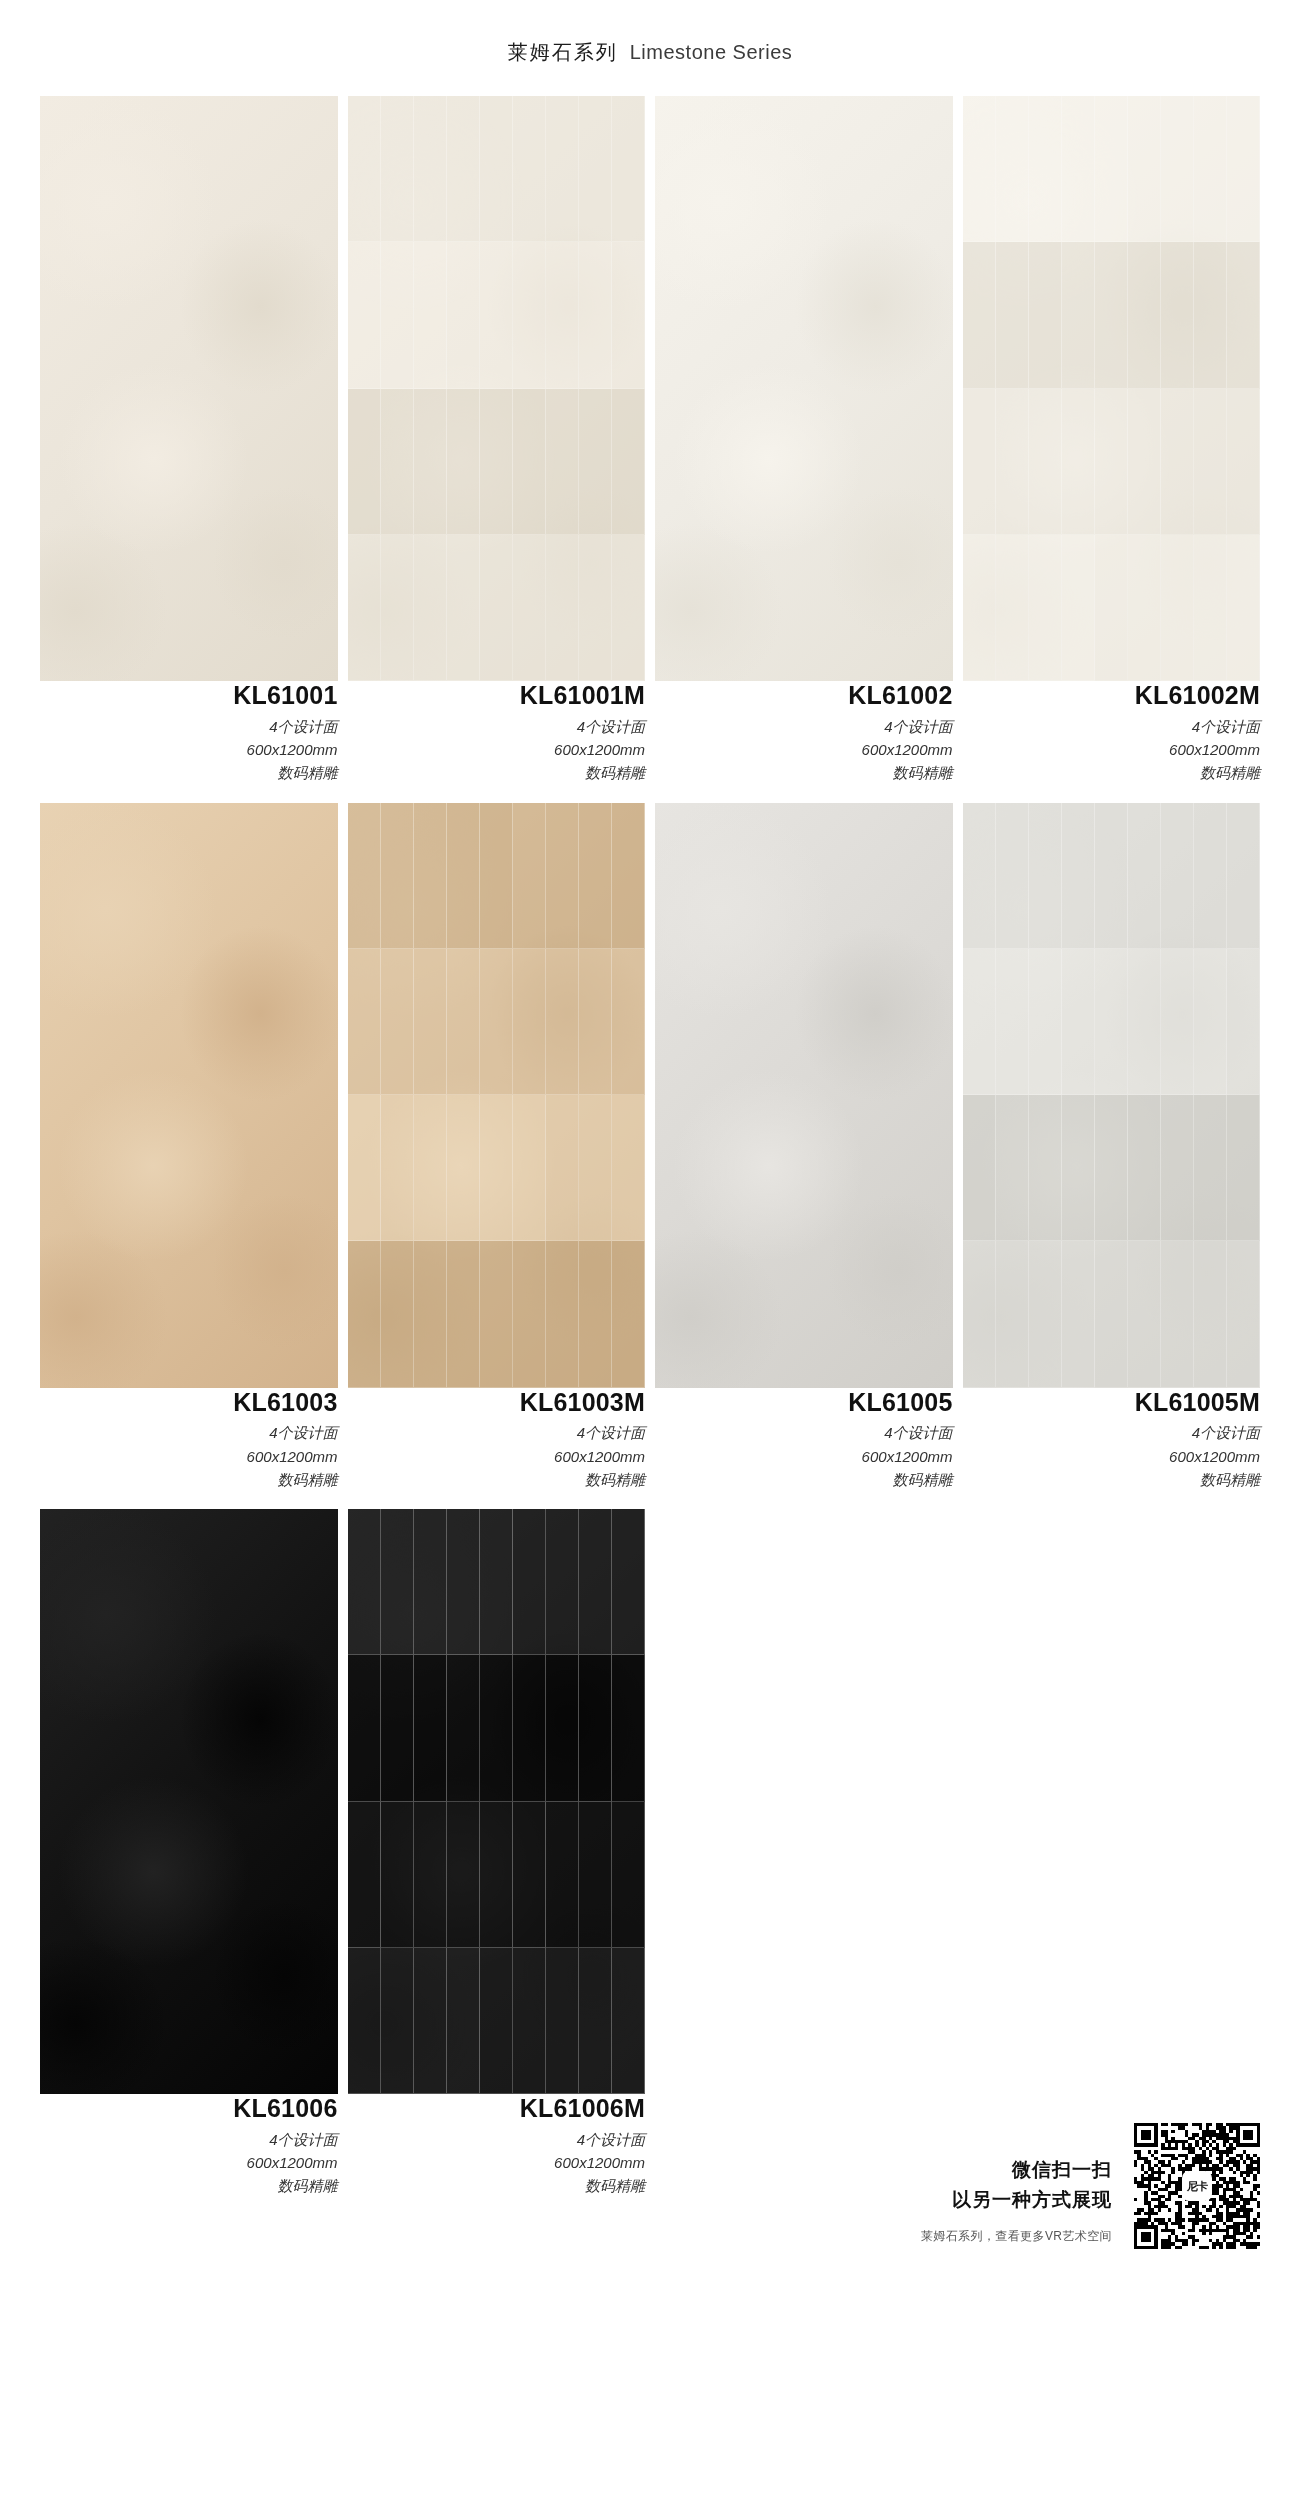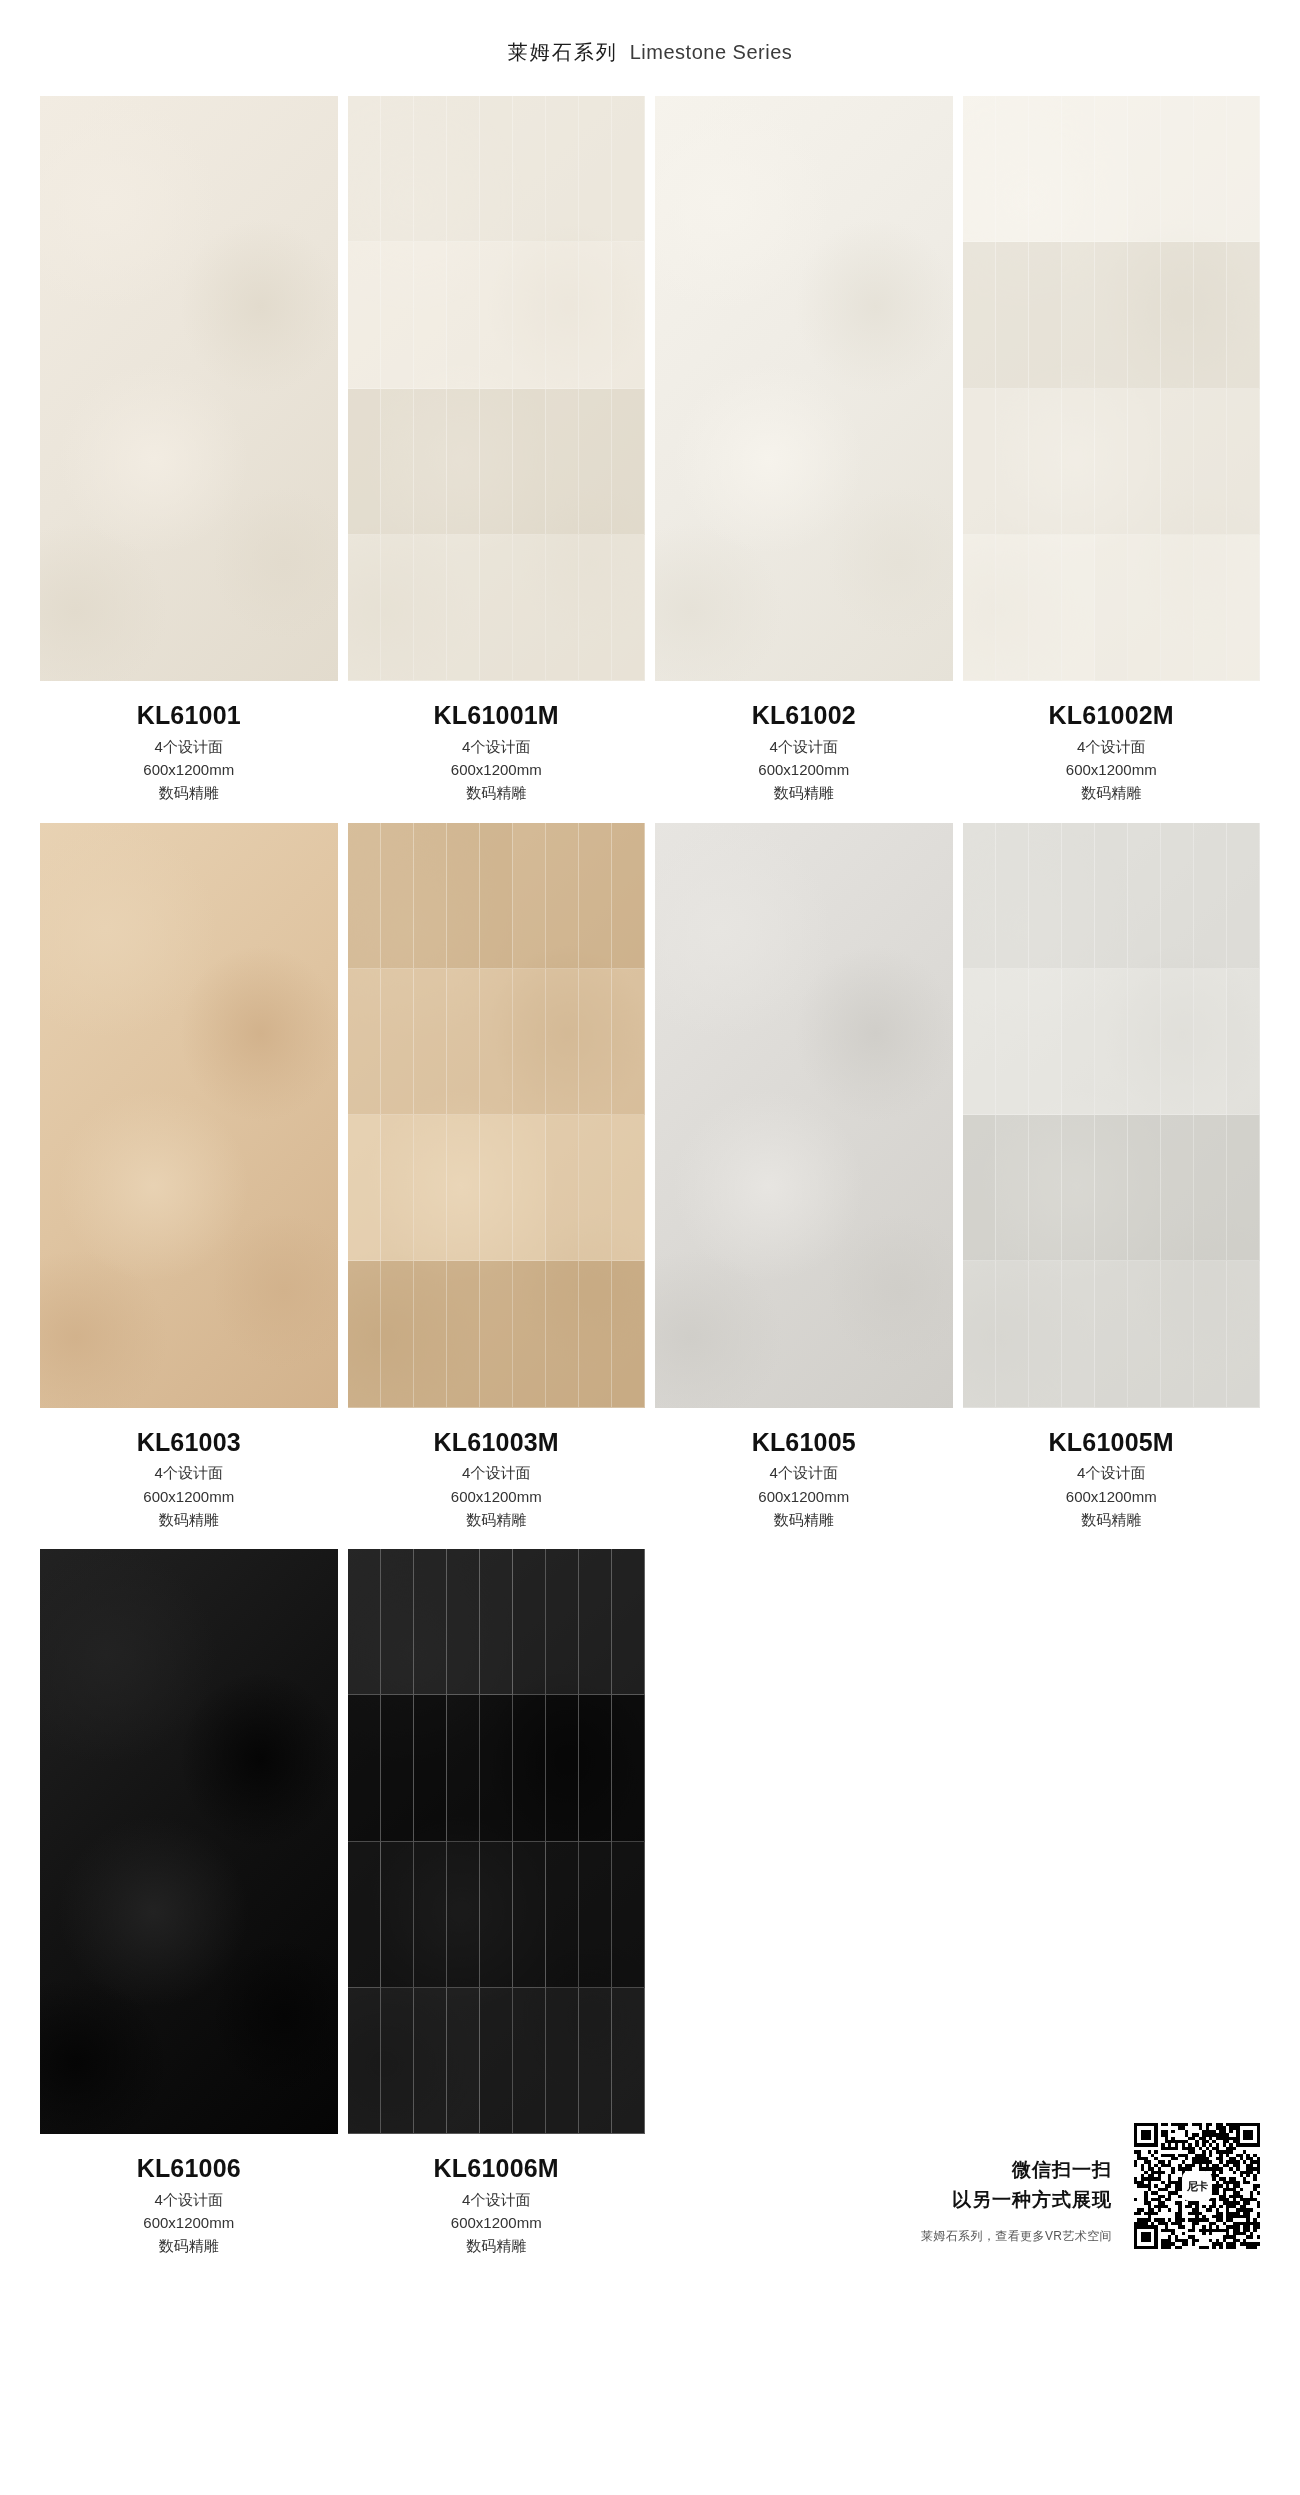--- a/index.html
+++ b/index.html
@@ -83,8 +83,7 @@
 
   .meta{
     width:100%;
-    text-align:center;
-    padding-top:20px;
+    text-align:right;
   }
   .code{
     font-size:25px;

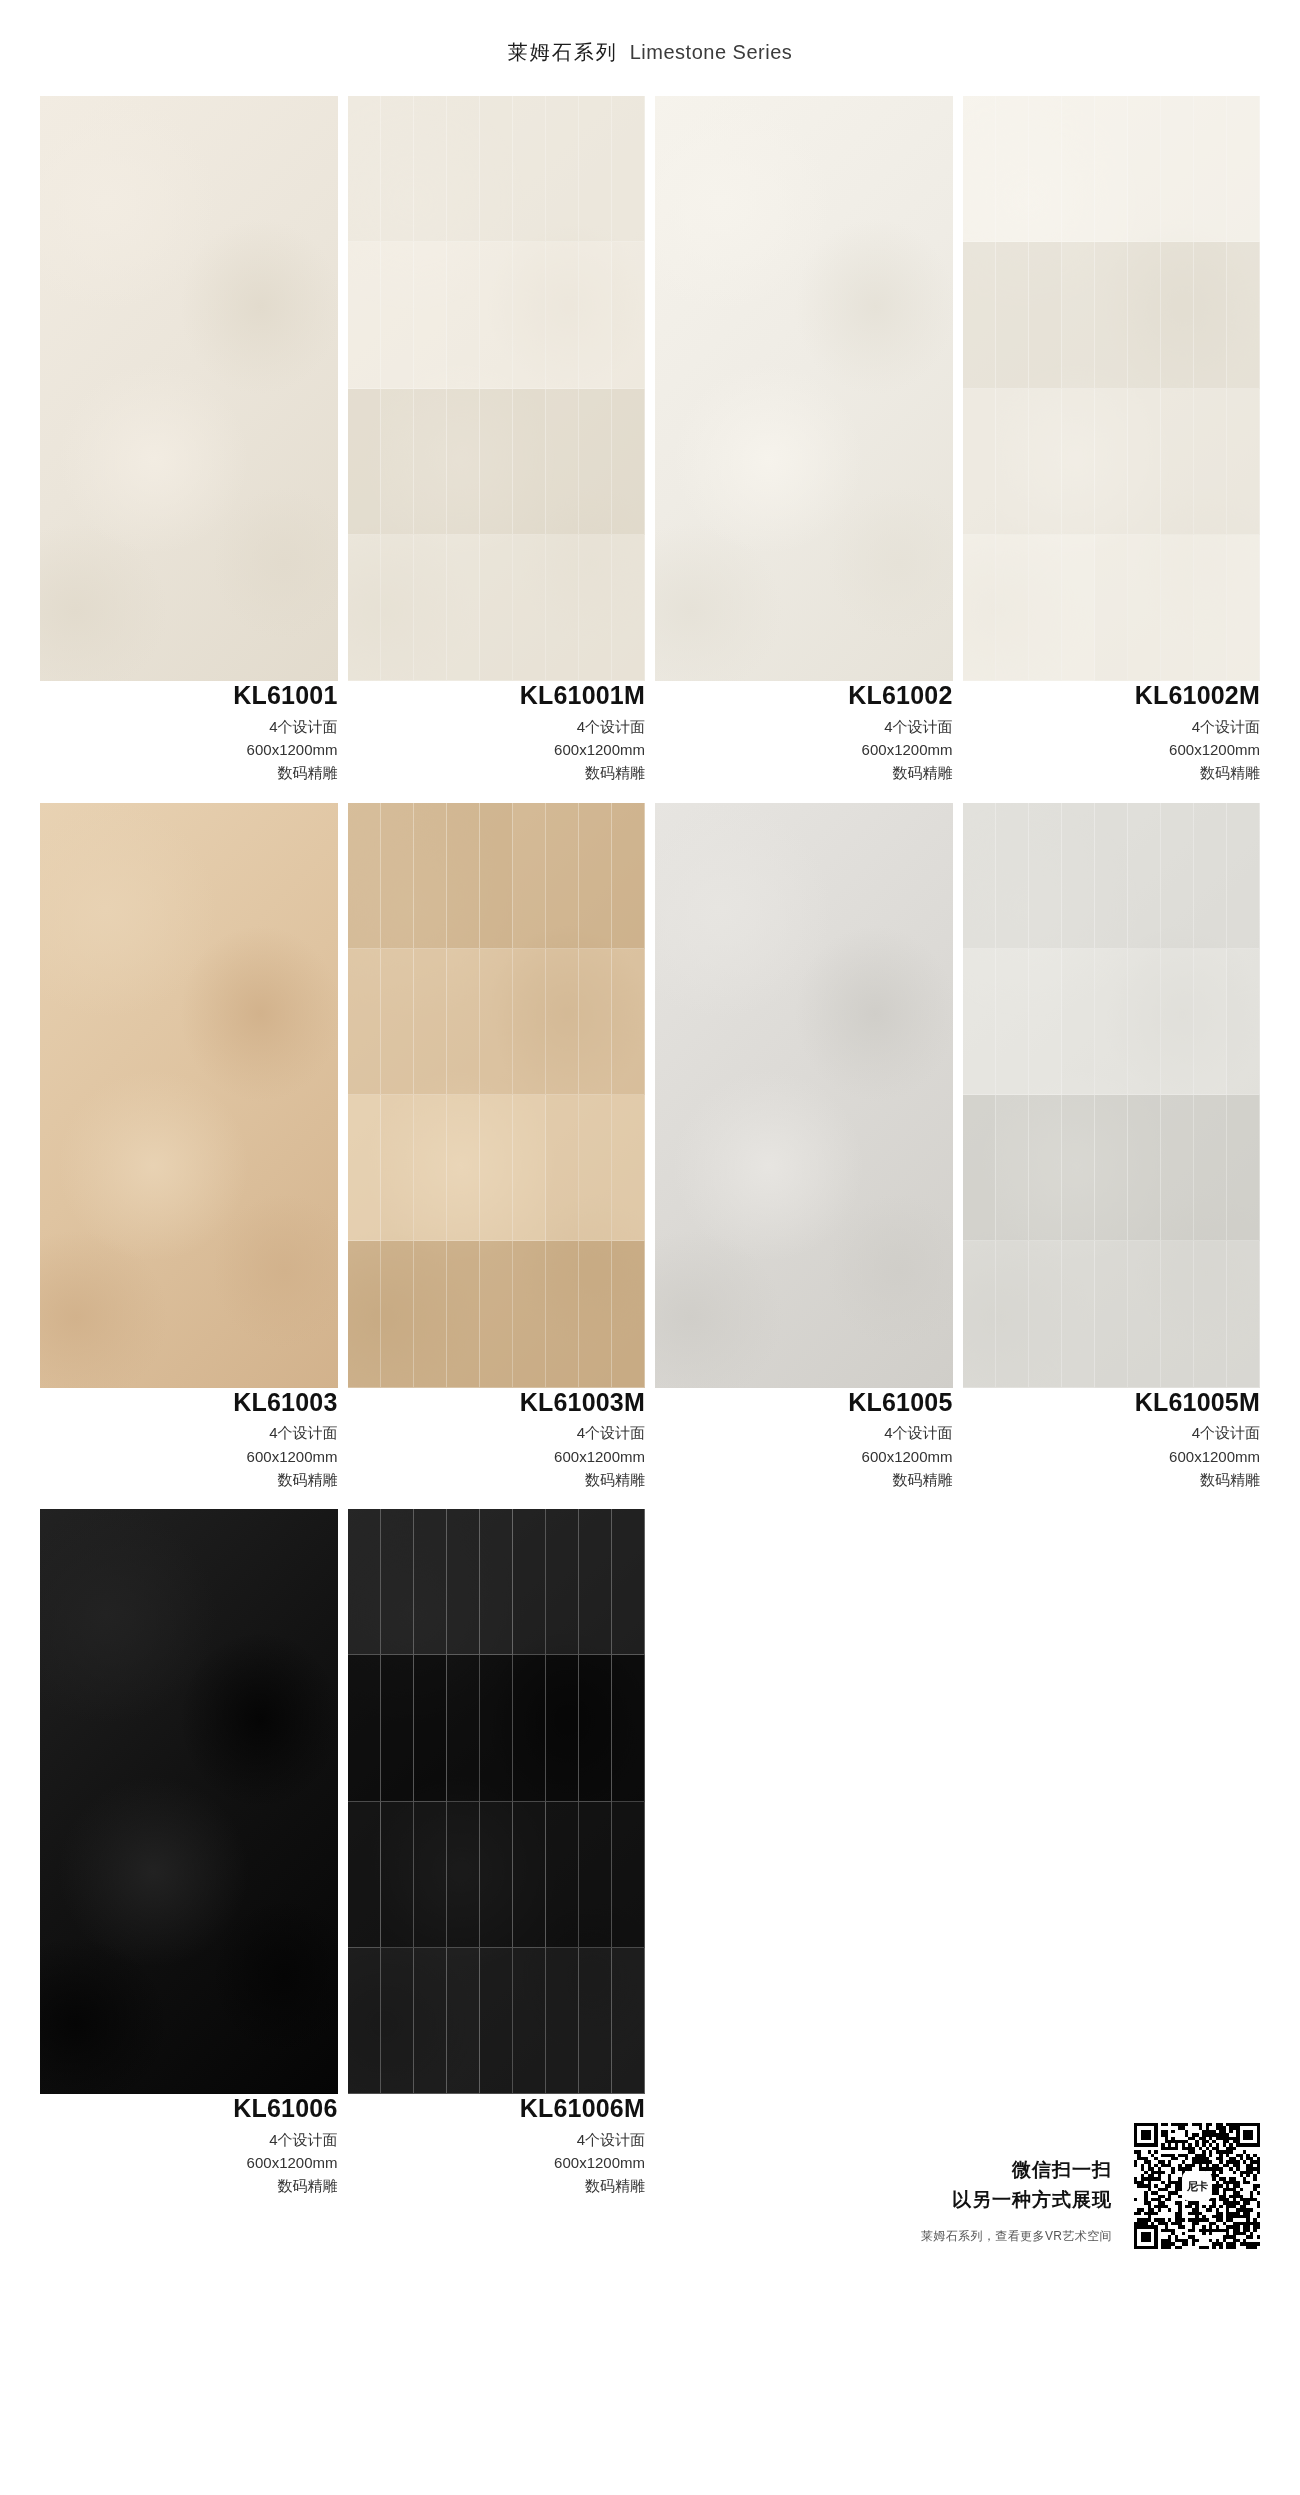--- a/index.html
+++ b/index.html
@@ -98,7 +98,7 @@
     line-height:1.55;
     margin-top:5px;
   }
-  .spec div{ white-space:nowrap; }
+  .spec div{ white-space:nowrap;font-style:italic; }
 
   
   .footer{

